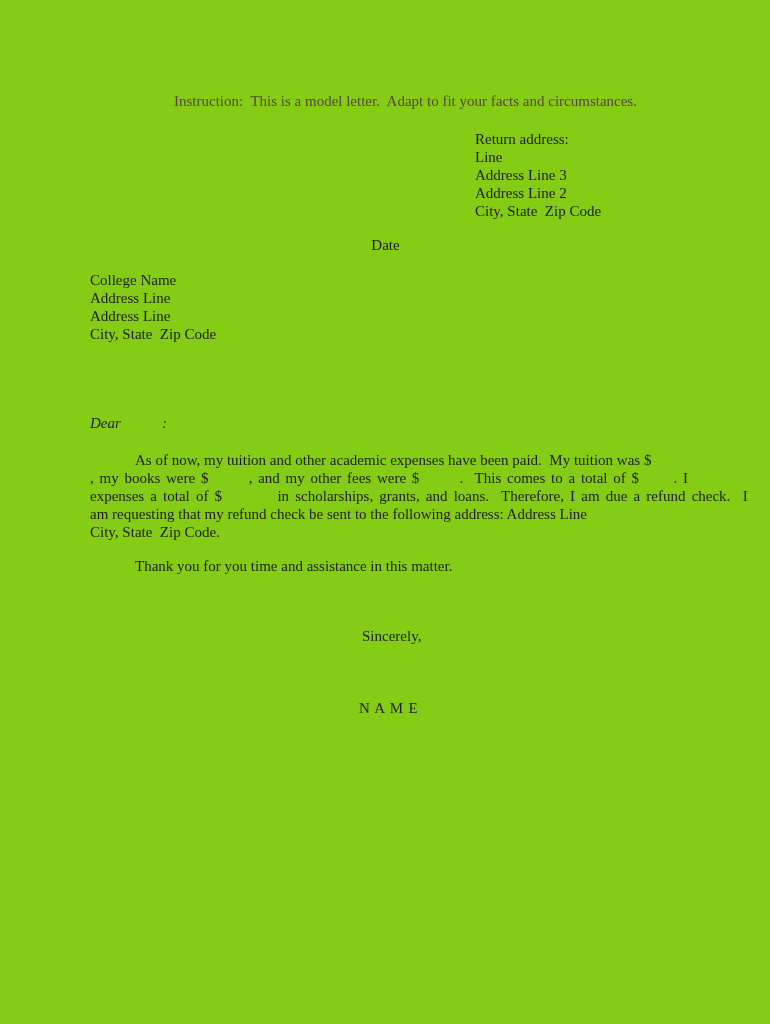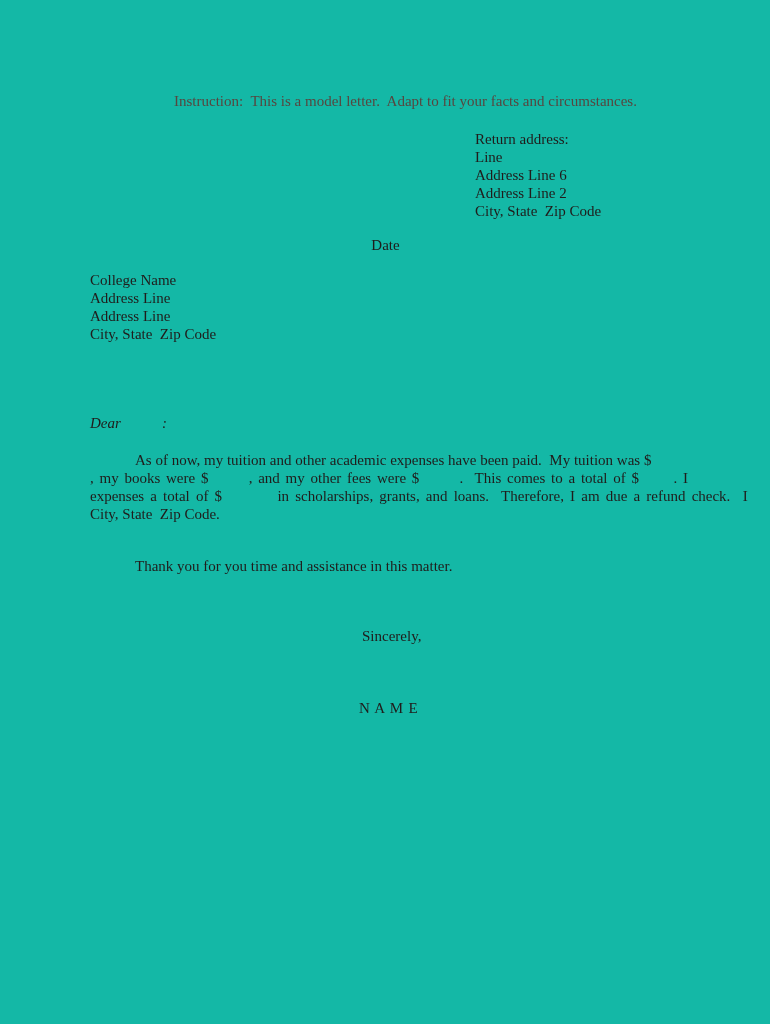--- a/index.html
+++ b/index.html
@@ -11,7 +11,7 @@
     position: relative;
     width: 770px;
     height: 1024px;
-    background: #14b8a6;
+    background: #84cc16;
     overflow: hidden;
     font-family: "Liberation Serif", "DejaVu Serif", serif;
     font-size: 15px;

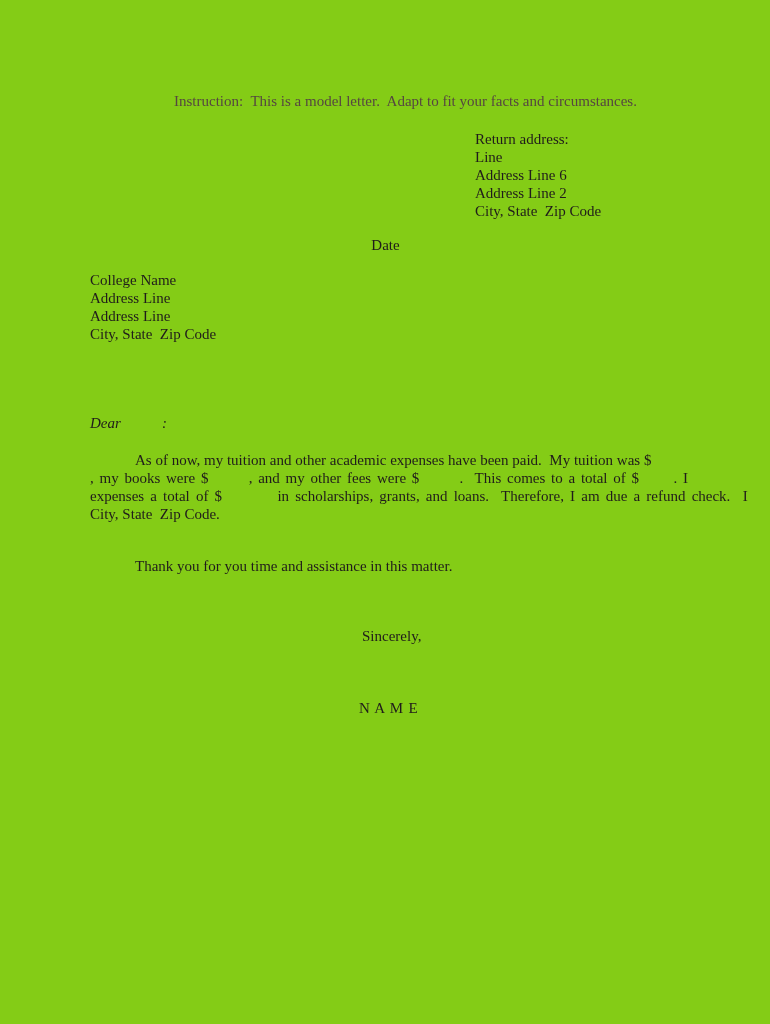--- a/index.html
+++ b/index.html
@@ -92,7 +92,7 @@
   <div class="abs return-address">
     <div>Return address:</div>
     <div>Line</div>
-    <div>Address Line 6</div>
+    <div>Address Line 3</div>
     <div>Address Line 2</div>
     <div>City, State  Zip Code</div>
   </div>

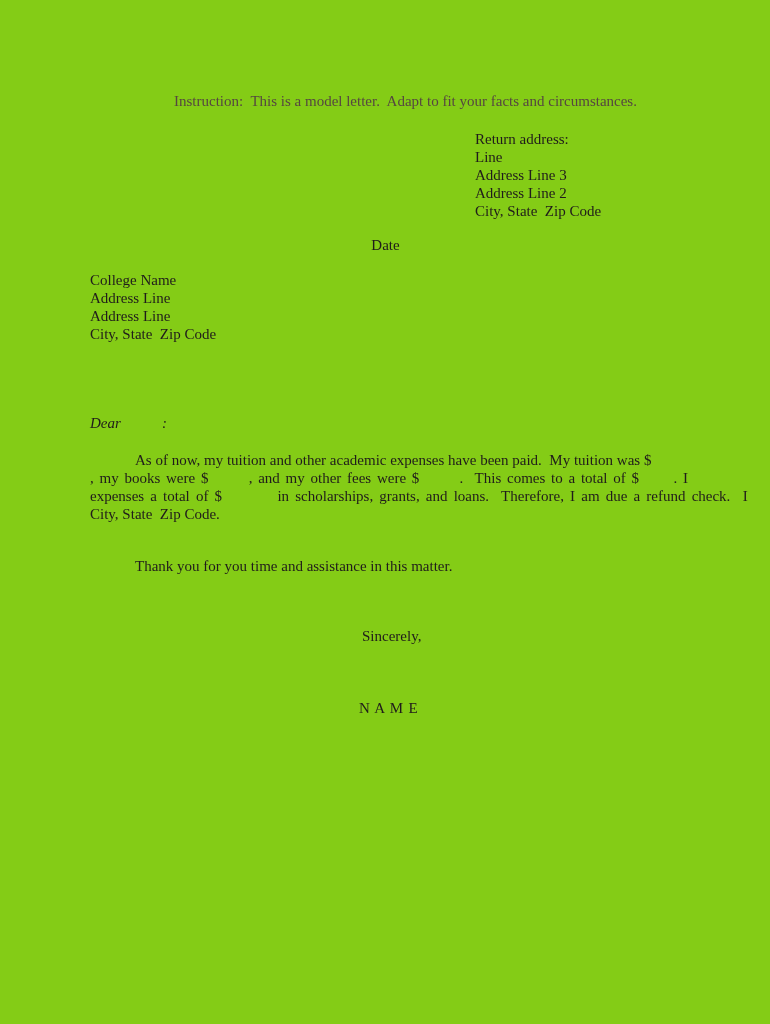--- a/index.html
+++ b/index.html
@@ -113,6 +113,7 @@
     <div class="line line-0">As of now, my tuition and other academic expenses have been paid.  My tuition was $</div>
     <div class="line line-1">, my books were $       , and my other fees were $       .  This comes to a total of $      . I</div>
     <div class="line line-2">expenses a total of $         in scholarships, grants, and loans.  Therefore, I am due a refund check.  I</div>
+    <div class="line line-3">am requesting that my refund check be sent to the following address: Address Line</div>
     <div class="line line-4">City, State  Zip Code.</div>
   </div>
 

